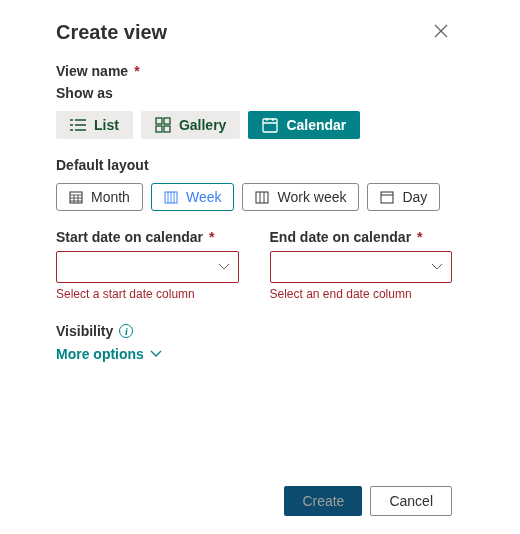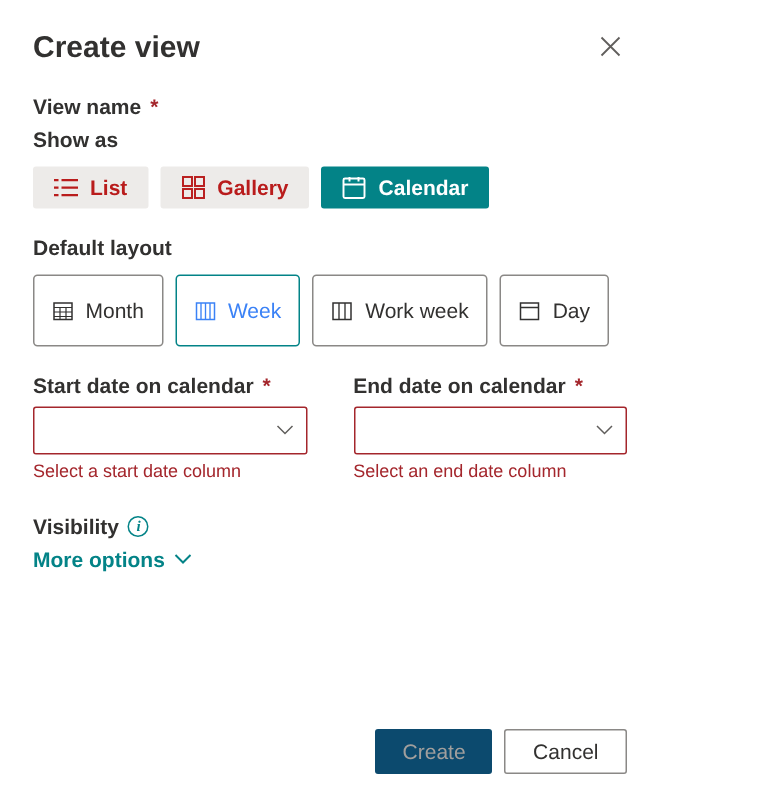--- a/index.html
+++ b/index.html
@@ -7,6 +7,7 @@
   .dialog {
     width: 440px; height: 534px; padding: 20px 22px;
     position: relative;
+    margin-left: 34px;
   }
   .header { display: flex; justify-content: space-between; align-items: center; margin-bottom: 18px; }
   .title { font-size: 20px; font-weight: 600; color: #323130; }

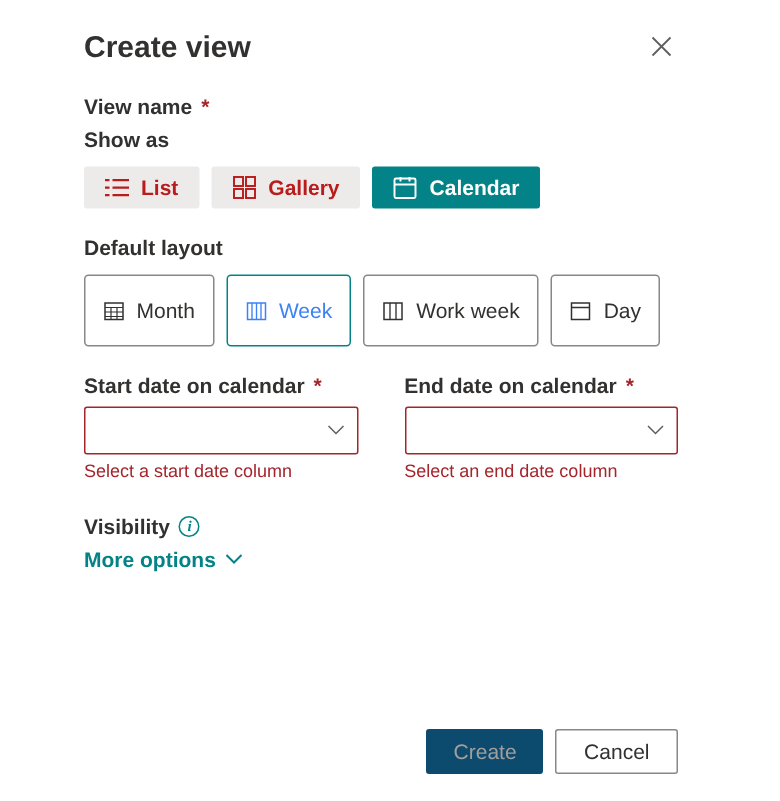--- a/index.html
+++ b/index.html
@@ -25,7 +25,7 @@
     display: inline-flex; align-items: center; gap: 8px;
     padding: 6px 14px; font-size: 14px; font-weight: 600;
     border: none; border-radius: 2px; cursor: pointer;
-    background: #edebe9; color: #b91c1c;
+    background: #edebe9; color: #14532d;
   }
   .seg-btn.active { background: #038387; color: #fff; }
   .layout-btn {

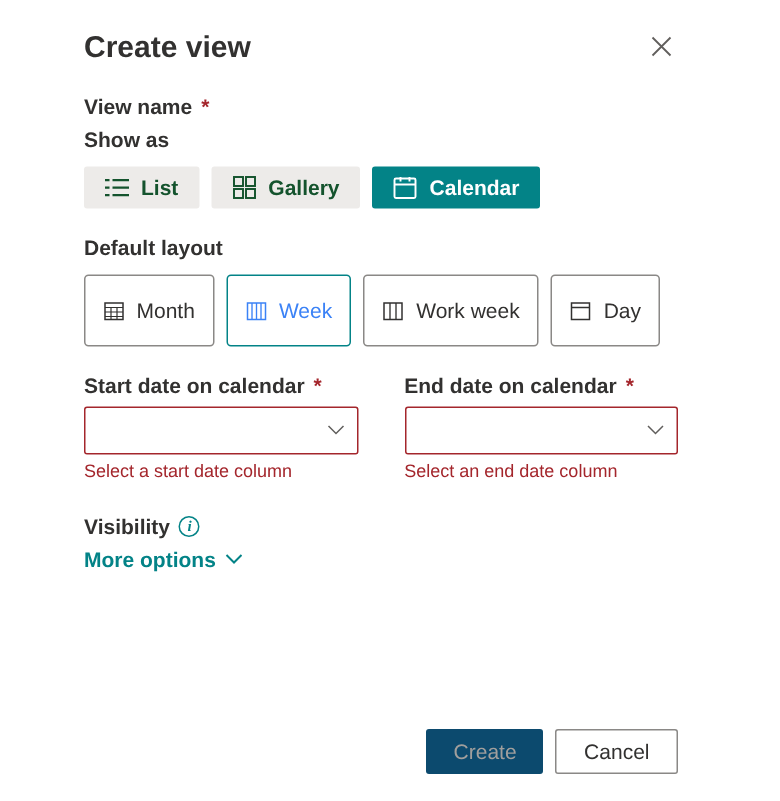--- a/index.html
+++ b/index.html
@@ -30,7 +30,7 @@
   .seg-btn.active { background: #038387; color: #fff; }
   .layout-btn {
     display: inline-flex; align-items: center; gap: 8px;
-    padding: 15px 12px; font-size: 14px; font-weight: 400;
+    padding: 5px 12px; font-size: 14px; font-weight: 400;
     border: 1px solid #8a8886; border-radius: 3px; cursor: pointer;
     background: #fff; color: #323130;
   }

